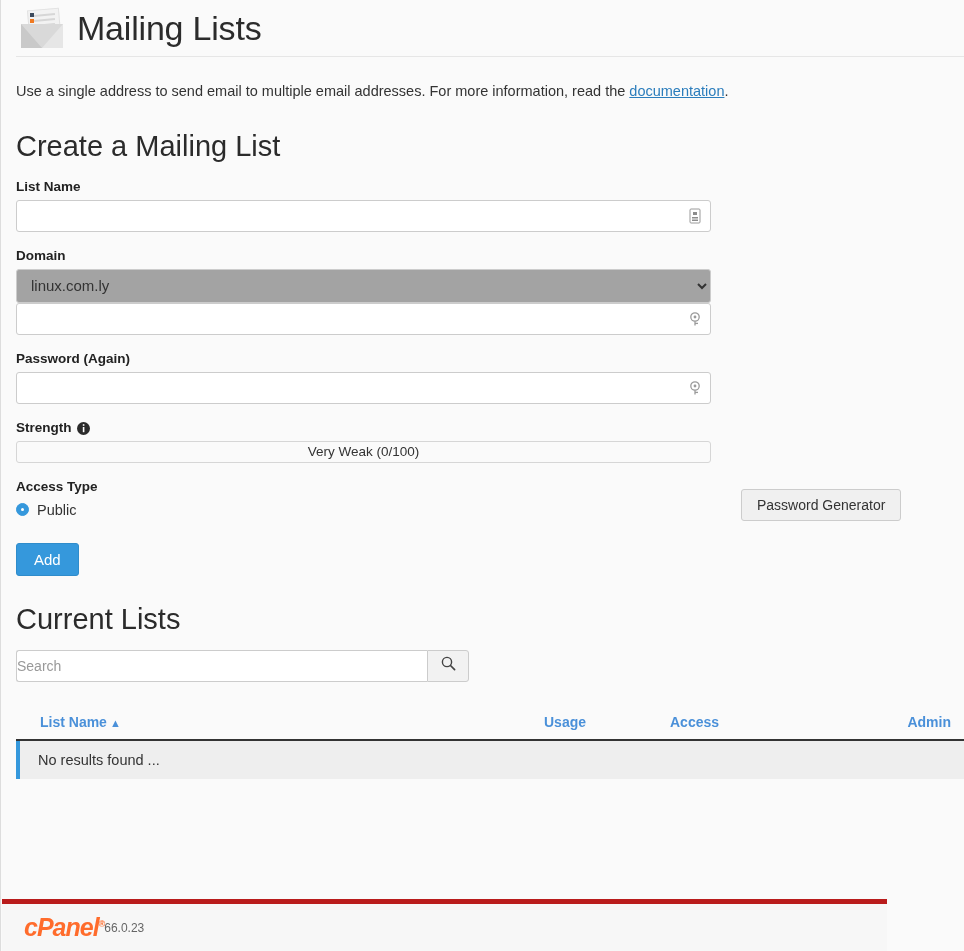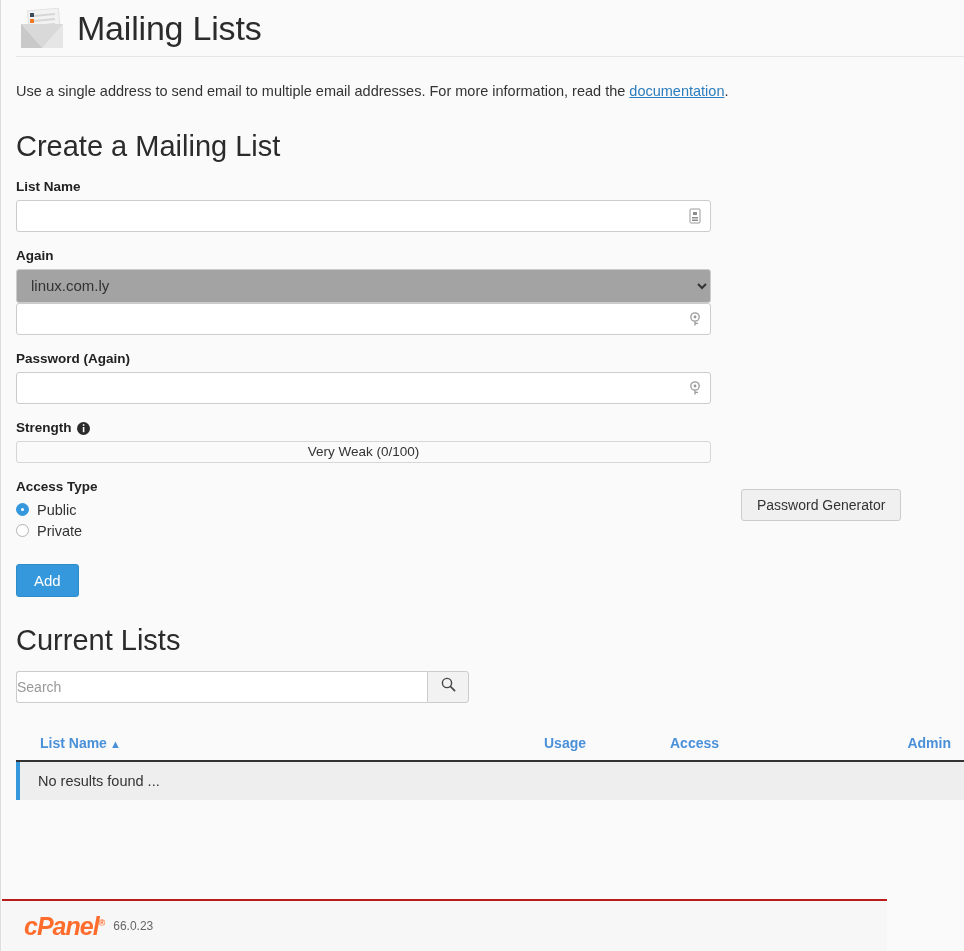--- a/index.html
+++ b/index.html
@@ -397,7 +397,7 @@
       </span>
     </div>
 
-    <label class="field-label">Again</label>
+    <label class="field-label">Domain</label>
     <select class="domain-select">
       <option selected="">linux.com.ly</option>
     </select>

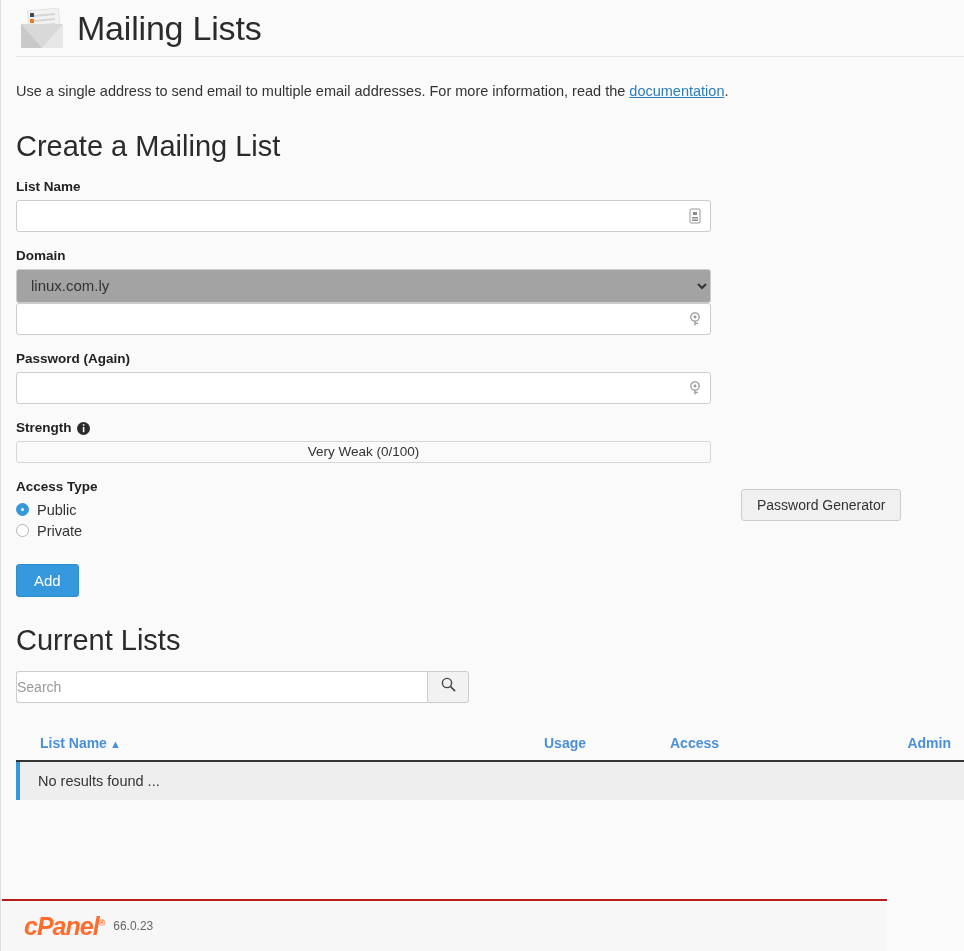--- a/index.html
+++ b/index.html
@@ -447,10 +447,6 @@
         <span class="radio checked"></span>
         <span class="rl">Public</span>
       </div>
-      <div class="radio-row">
-        <span class="radio"></span>
-        <span class="rl">Private</span>
-      </div>
     </div>
 
     <button class="add-btn">Add</button>

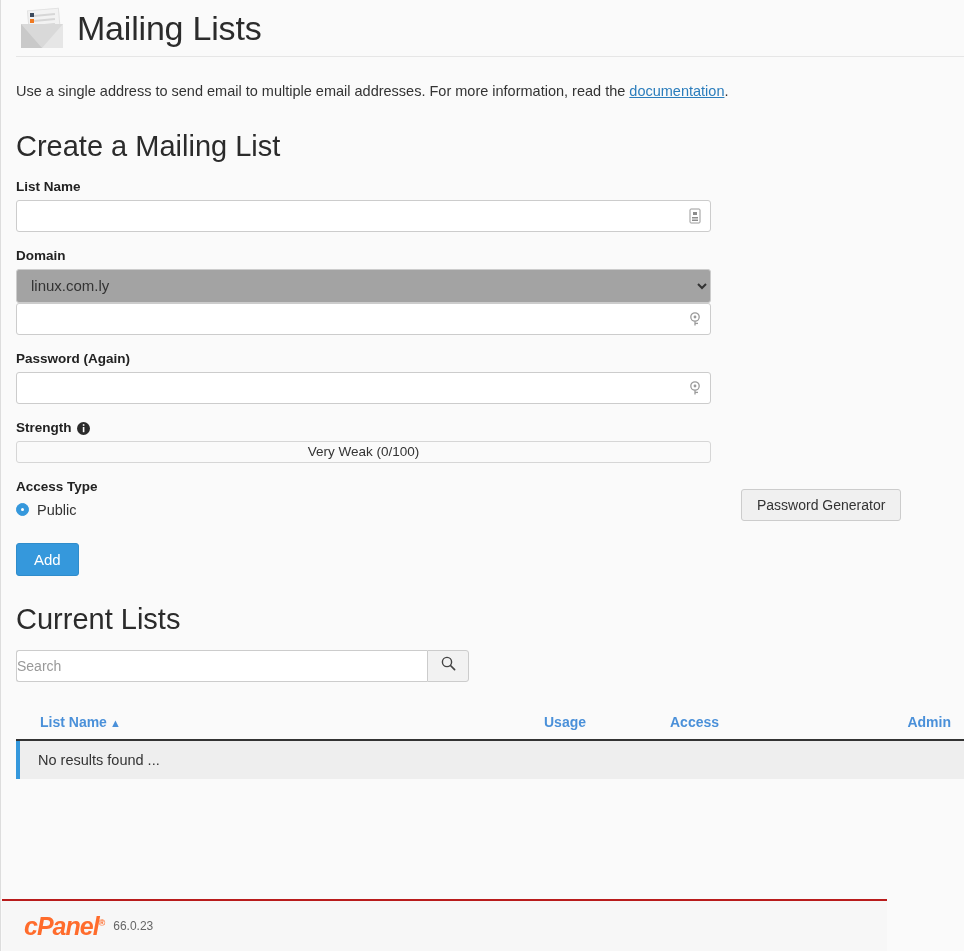--- a/index.html
+++ b/index.html
@@ -330,11 +330,10 @@
     width: 885px;
     height: 52px;
     background: #f7f7f7;
-    border-top: 2px solid #b91c1c;
+    border-top: 5px solid #b91c1c;
     display: flex;
     align-items: center;
     padding-left: 22px;
-    gap: 9px;
   }
   .cpanel-logo {
     font-size: 25px;

